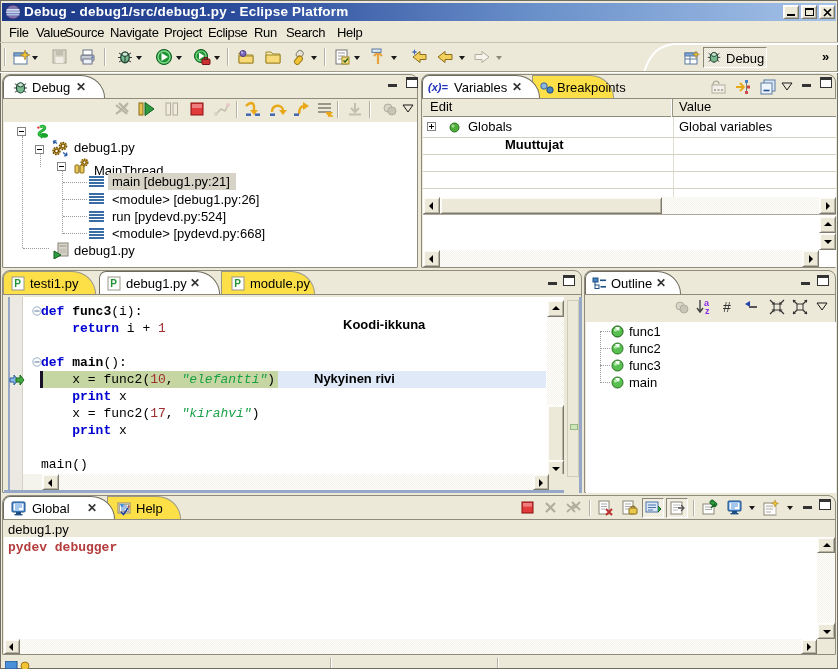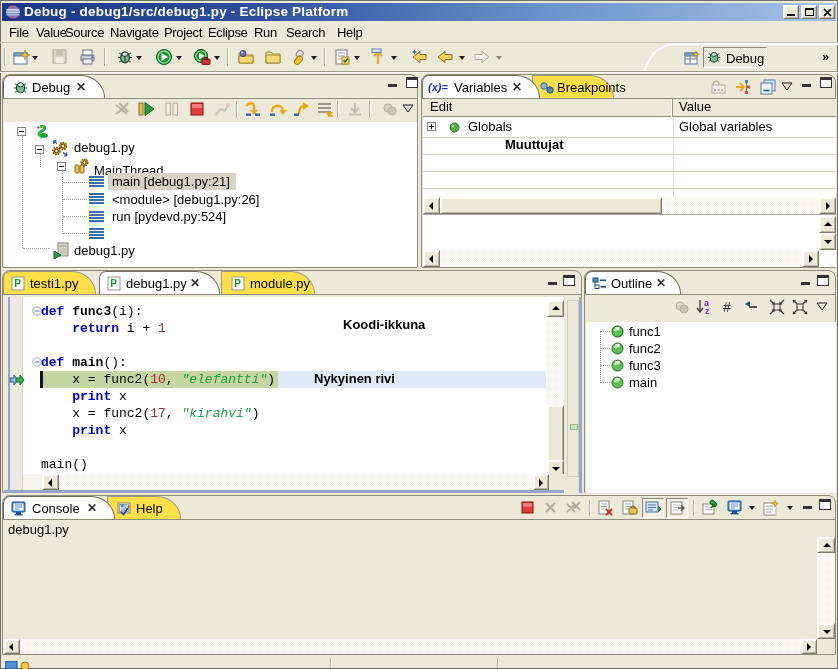--- a/index.html
+++ b/index.html
@@ -368,6 +368,7 @@
           <rect x="0" y="9" width="15" height="2"></rect>
         </g>
       </svg>
+  <div class="a" style="left:108px;top:104px">&lt;module&gt; [pydevd.py:668]</div>
 
   <svg class="a" style="left:48px;top:120px" width="18" height="17" viewBox="0 0 18 17">
    <rect x="6" y="1" width="10" height="13" fill="#d8d5cc" stroke="#8a8578"></rect>

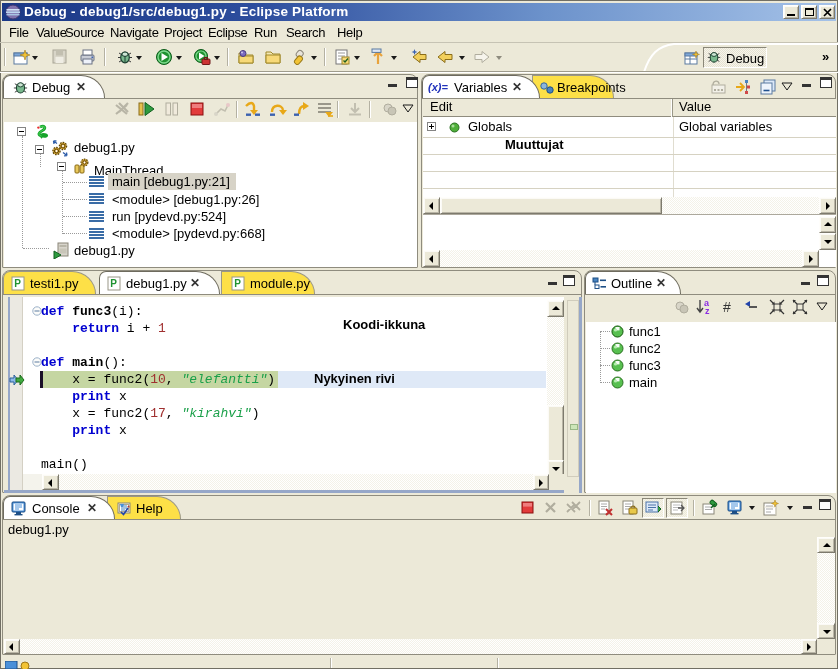--- a/index.html
+++ b/index.html
@@ -687,7 +687,7 @@
         <rect x="5" y="11" width="5" height="2" fill="#1d4f86"></rect>
         <rect x="3.5" y="13" width="8" height="1.4" fill="#1d4f86"></rect>
       </svg>
-  <span style="left:28px">Console</span>
+  <span style="left:28px">Global</span>
   <span class="tabx" style="left:83px">✕</span>
  </div>
  <div class="a" style="left:0;top:23px;width:832px;height:1px;background:#8f8c7e;z-index:4"></div>

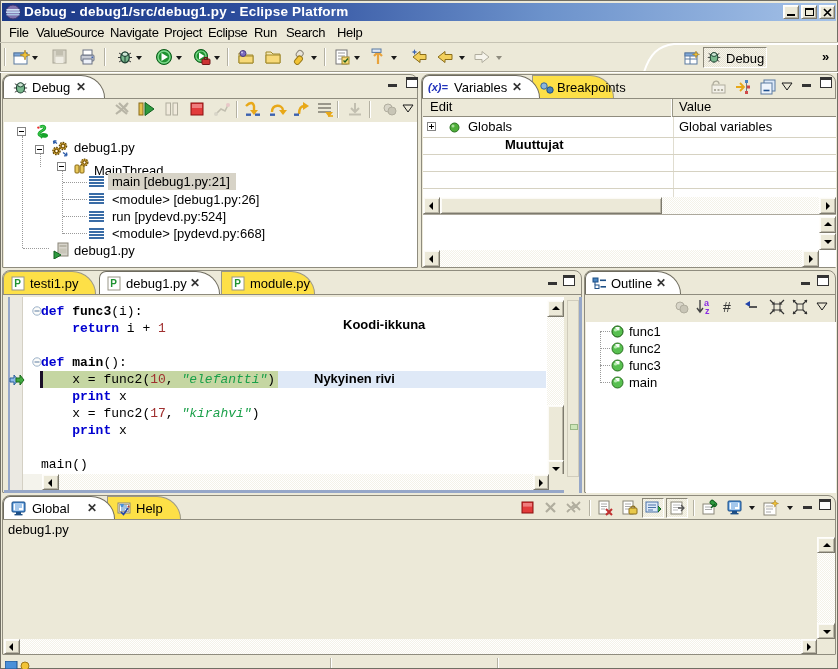--- a/index.html
+++ b/index.html
@@ -755,6 +755,9 @@
 
  <div class="a" style="left:5px;top:26px">debug1.py</div>
 
+ <div class="a" style="left:1px;top:41px;width:813px;height:102px;background:#fff">
+  <div class="mono a" style="left:4px;top:3px;color:#b43c3c;font-weight:bold">pydev debugger</div>
+ </div>
 
  <div class="a track" style="left:814px;top:41px;width:18px;height:102px"></div>
  <div class="a b3" style="left:814px;top:41px;width:18px;height:16px">

